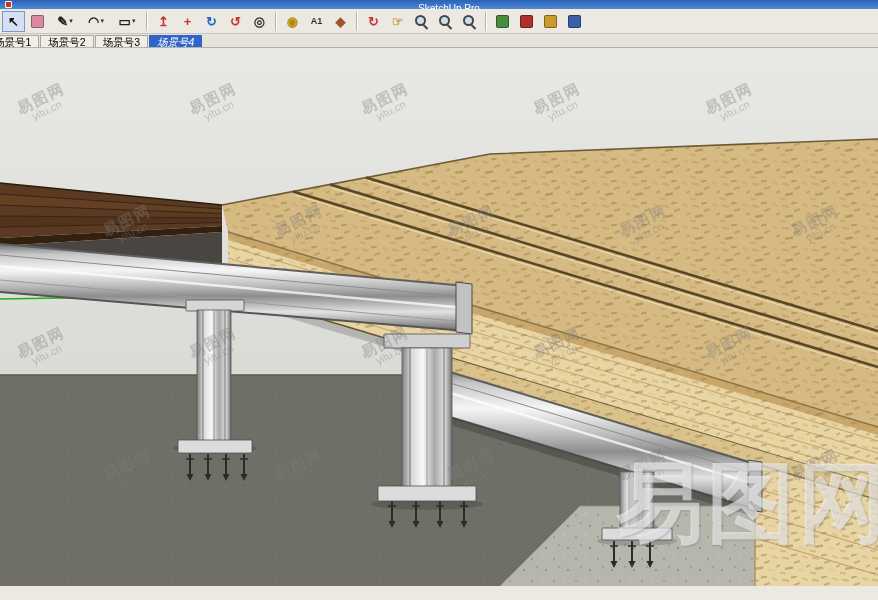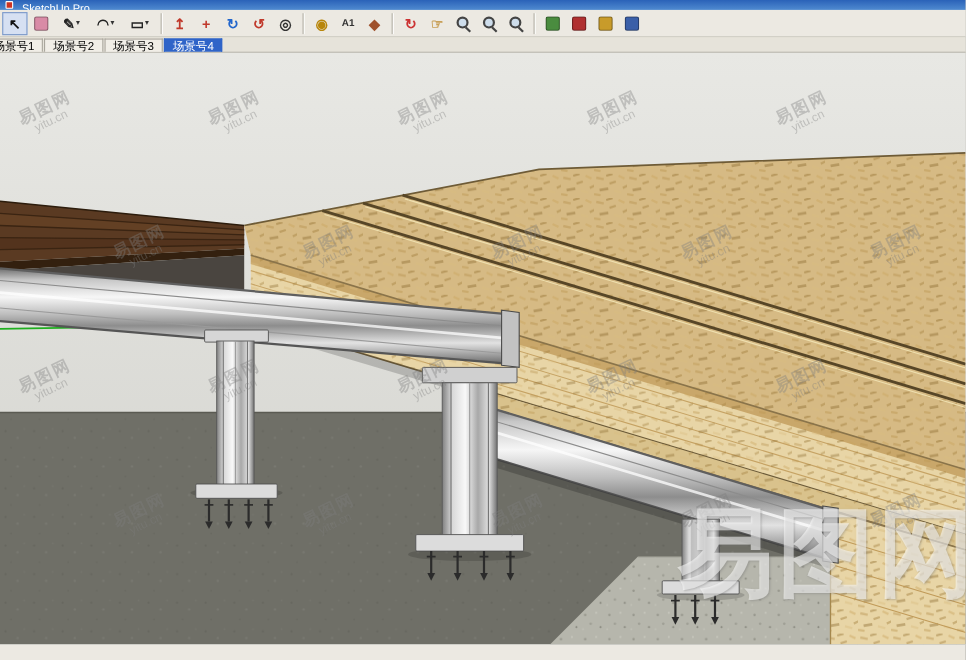--- a/index.html
+++ b/index.html
@@ -14,7 +14,7 @@
 
   
   .title-bar{height:9px; background:linear-gradient(180deg,var(--title-blue-1),var(--title-blue-2));
-    color:#fff; font-size:10px; line-height:17px; padding-left:20px; position:relative; overflow:hidden; white-space:nowrap;}
+    color:#fff; font-size:10px; line-height:17px; padding-left:20px; position:relative; overflow:hidden; white-space:nowrap;text-align:center;}
   .app-icon{position:absolute; left:5px; top:1px; width:7px; height:7px; background:#cc3322; border:1px solid #fff; border-radius:1px;}
 
   

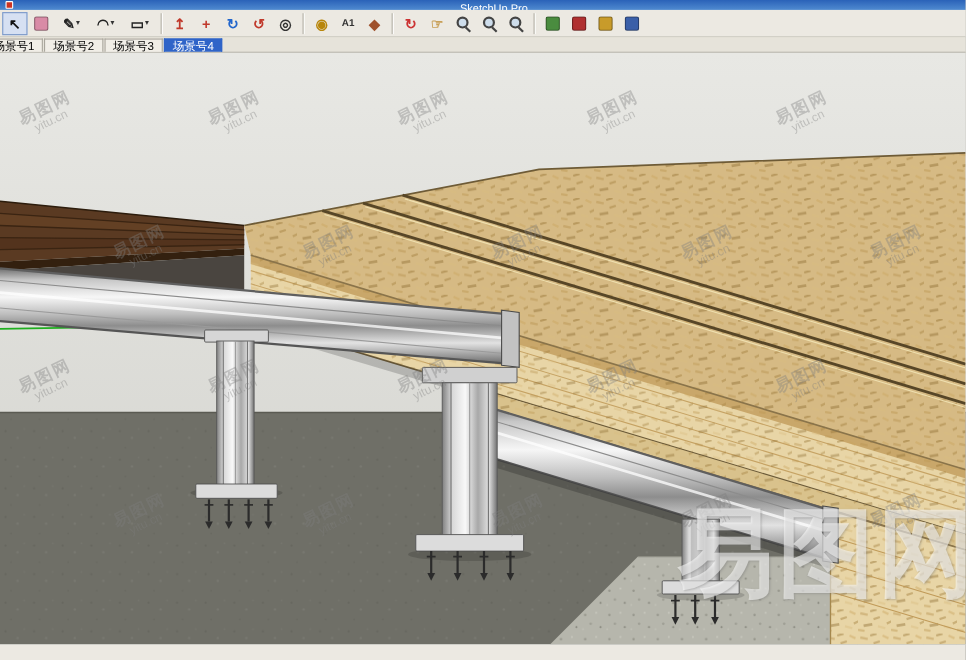--- a/index.html
+++ b/index.html
@@ -43,7 +43,7 @@
   .tabs-inner{display:flex; align-items:flex-end; height:14px; margin-left:-14px;}
   .scene-tab{font-size:10.5px; line-height:12px; padding:0 7px; height:13px; background:#f1eee7;
     border:1px solid #a9a69c; border-bottom:none; margin-right:1px; color:#000; white-space:nowrap;}
-  .scene-tab.active{background:var(--accent); color:#fff; border-color:var(--accent);}
+  .scene-tab.active{background:var(--accent); color:#fff; border-color:var(--accent);font-style:italic;}
 
   
   .viewport{position:relative; width:878px; height:538px; overflow:hidden; background:var(--sky);}

